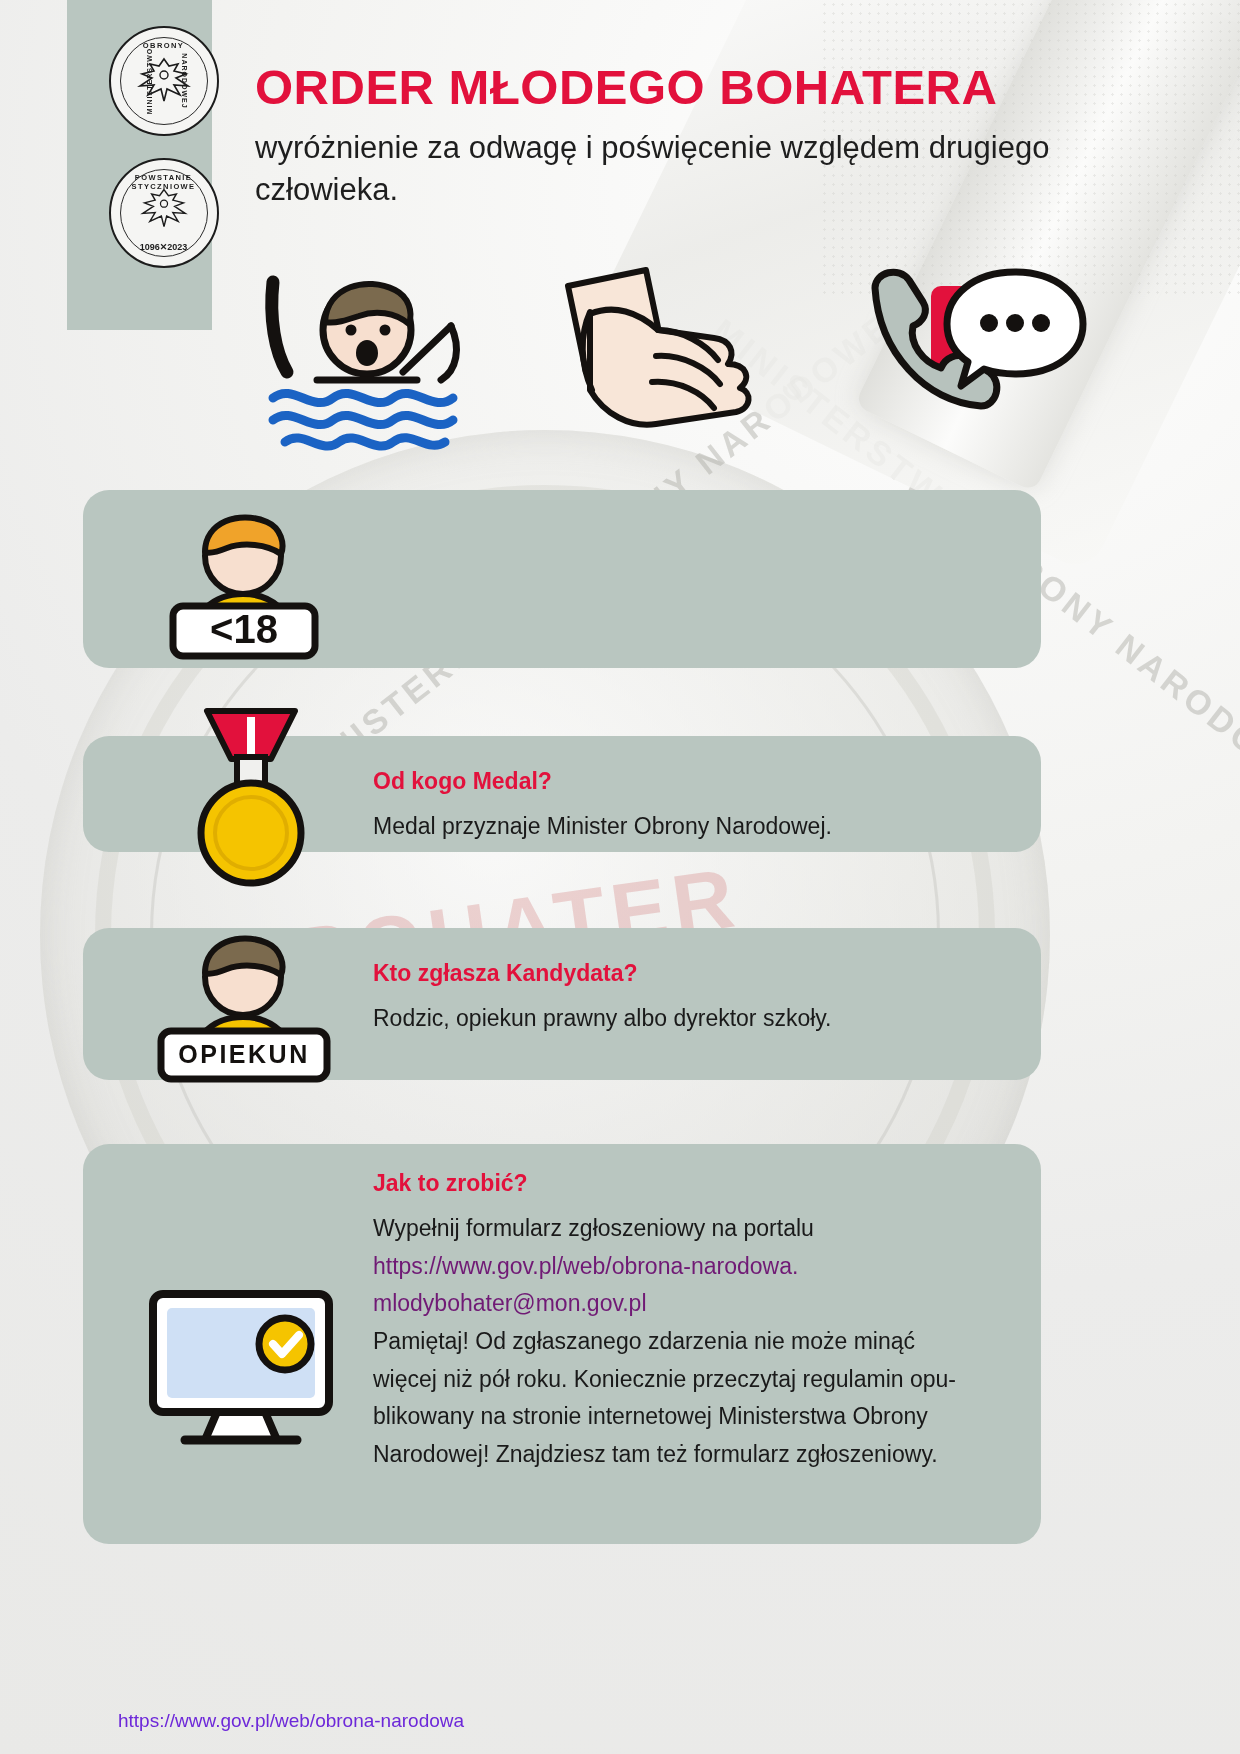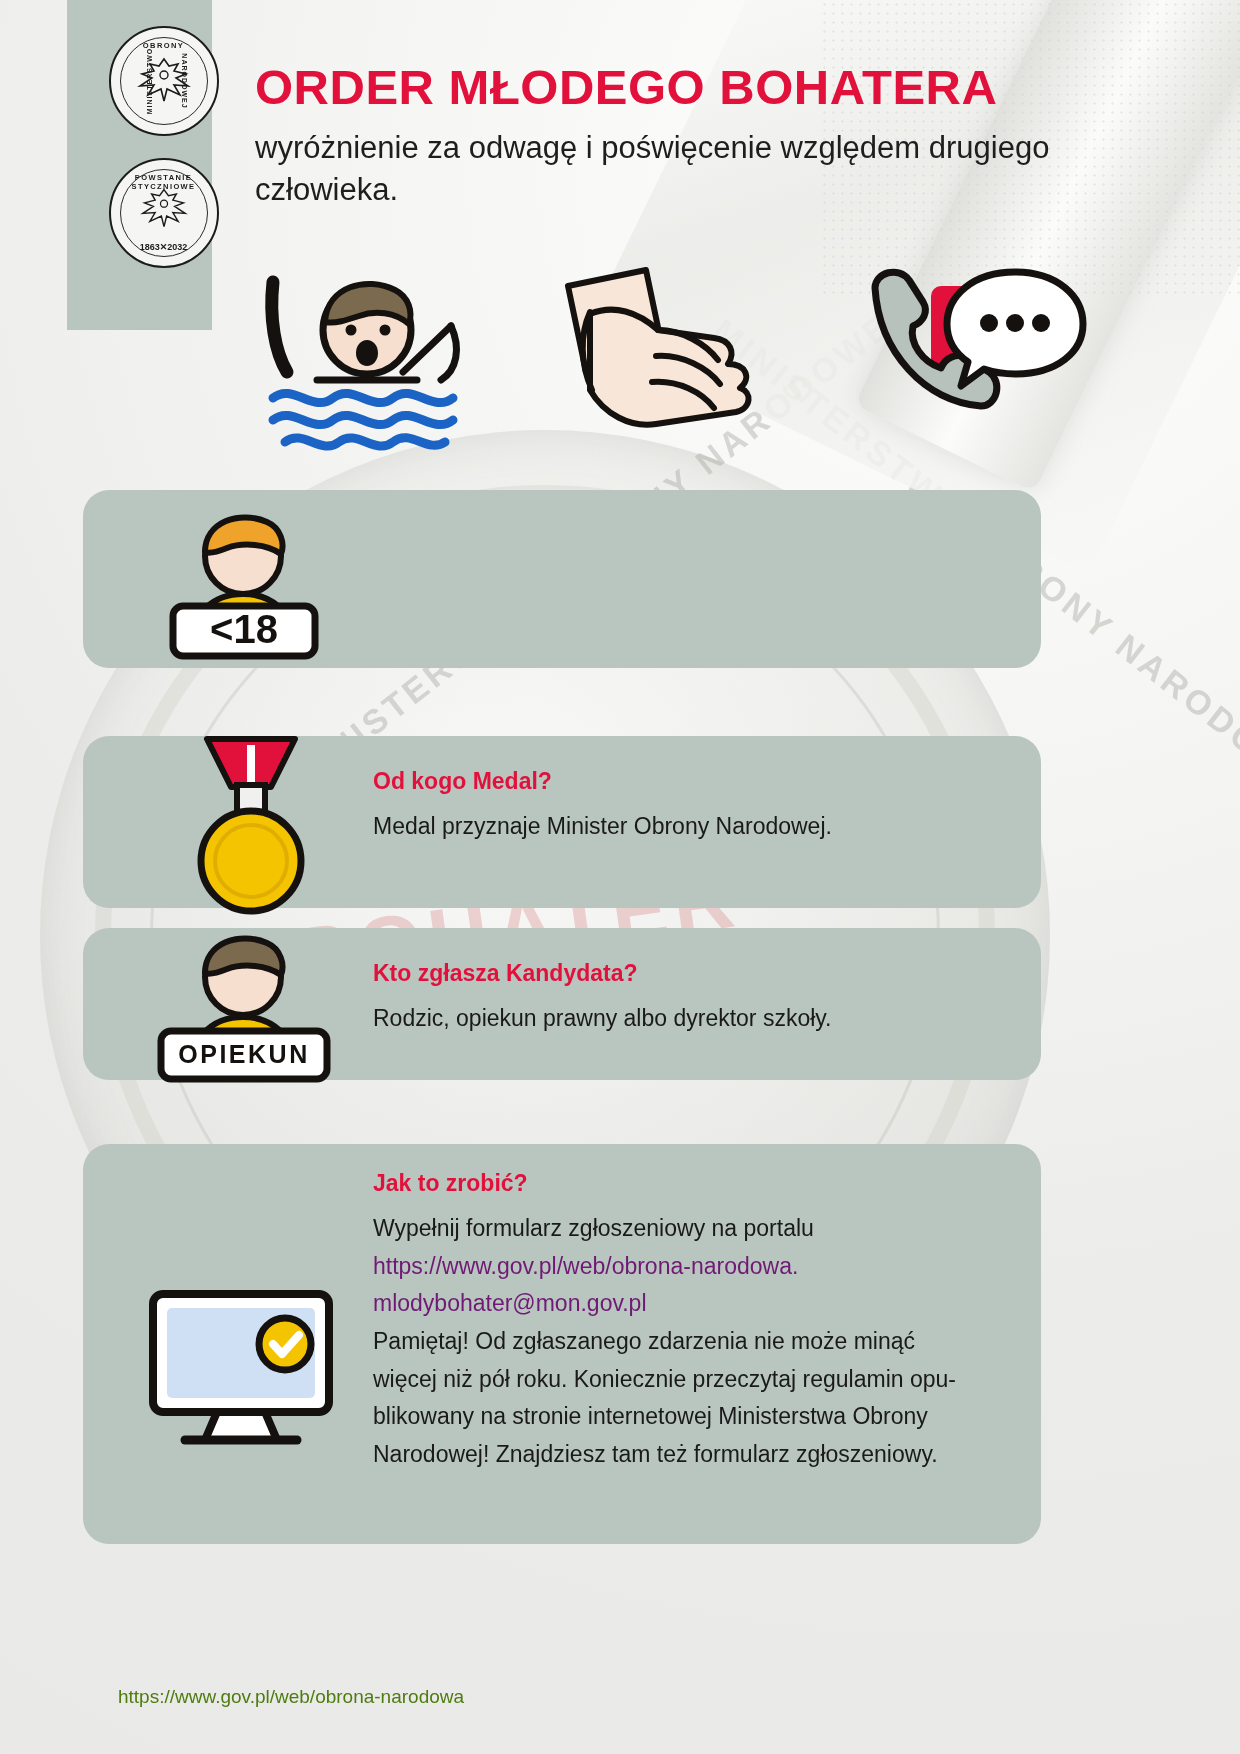--- a/index.html
+++ b/index.html
@@ -278,7 +278,7 @@
         <circle cx="28" cy="20" r="4" fill="none" stroke="#1c1c1c" stroke-width="1.4"></circle>
       </svg>
     </span>
-    <div class="year-box">1863✕2032</div>
+    <div class="year-box">1096✕2023</div>
   </div>
 
 </div>

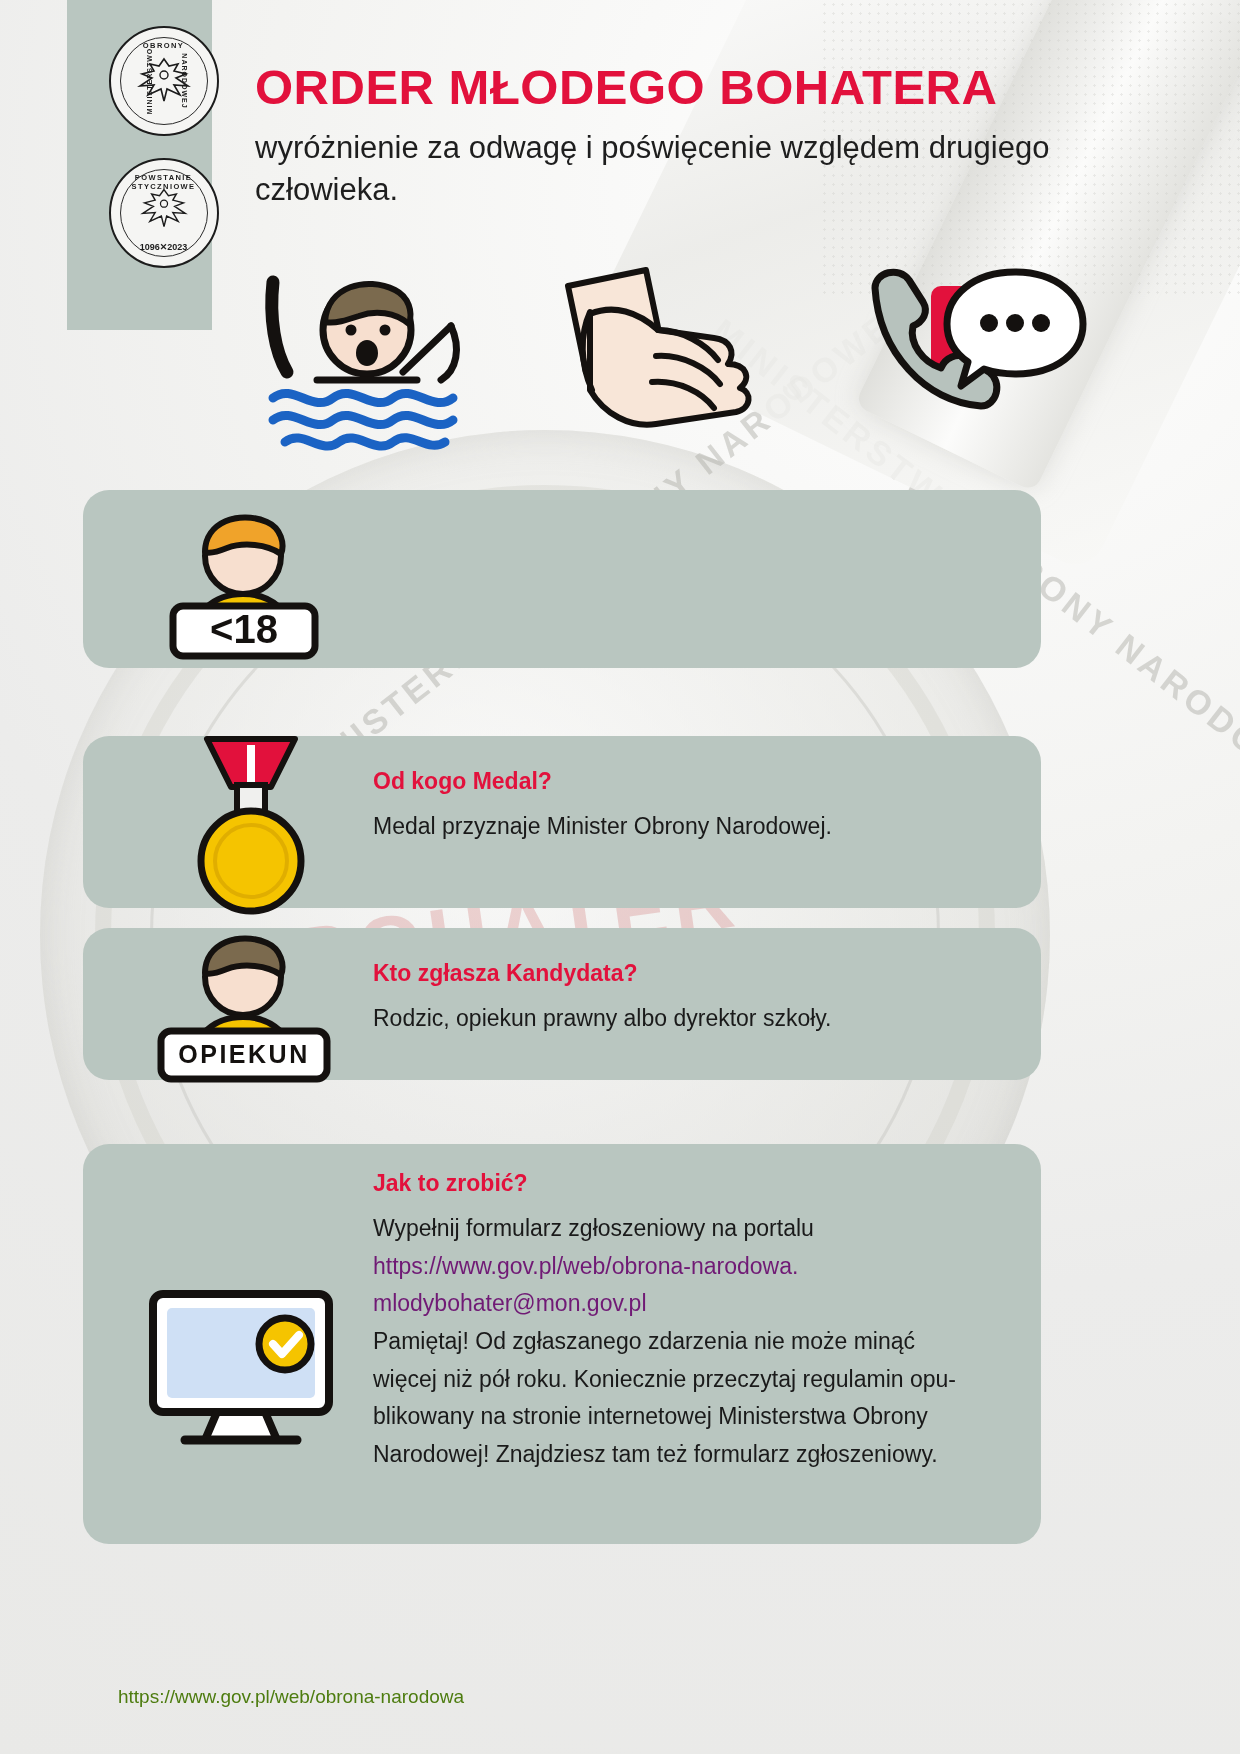--- a/index.html
+++ b/index.html
@@ -188,7 +188,7 @@
     z-index: 4;
   }
   #card-0 { top: 490px; height: 178px; }
-  #card-1 { top: 736px; height: 172px; }
+  #card-1 { top: 736px; height: 116px; }
   #card-2 { top: 928px; height: 152px; }
   #card-3 { top: 1144px; height: 400px; }
 

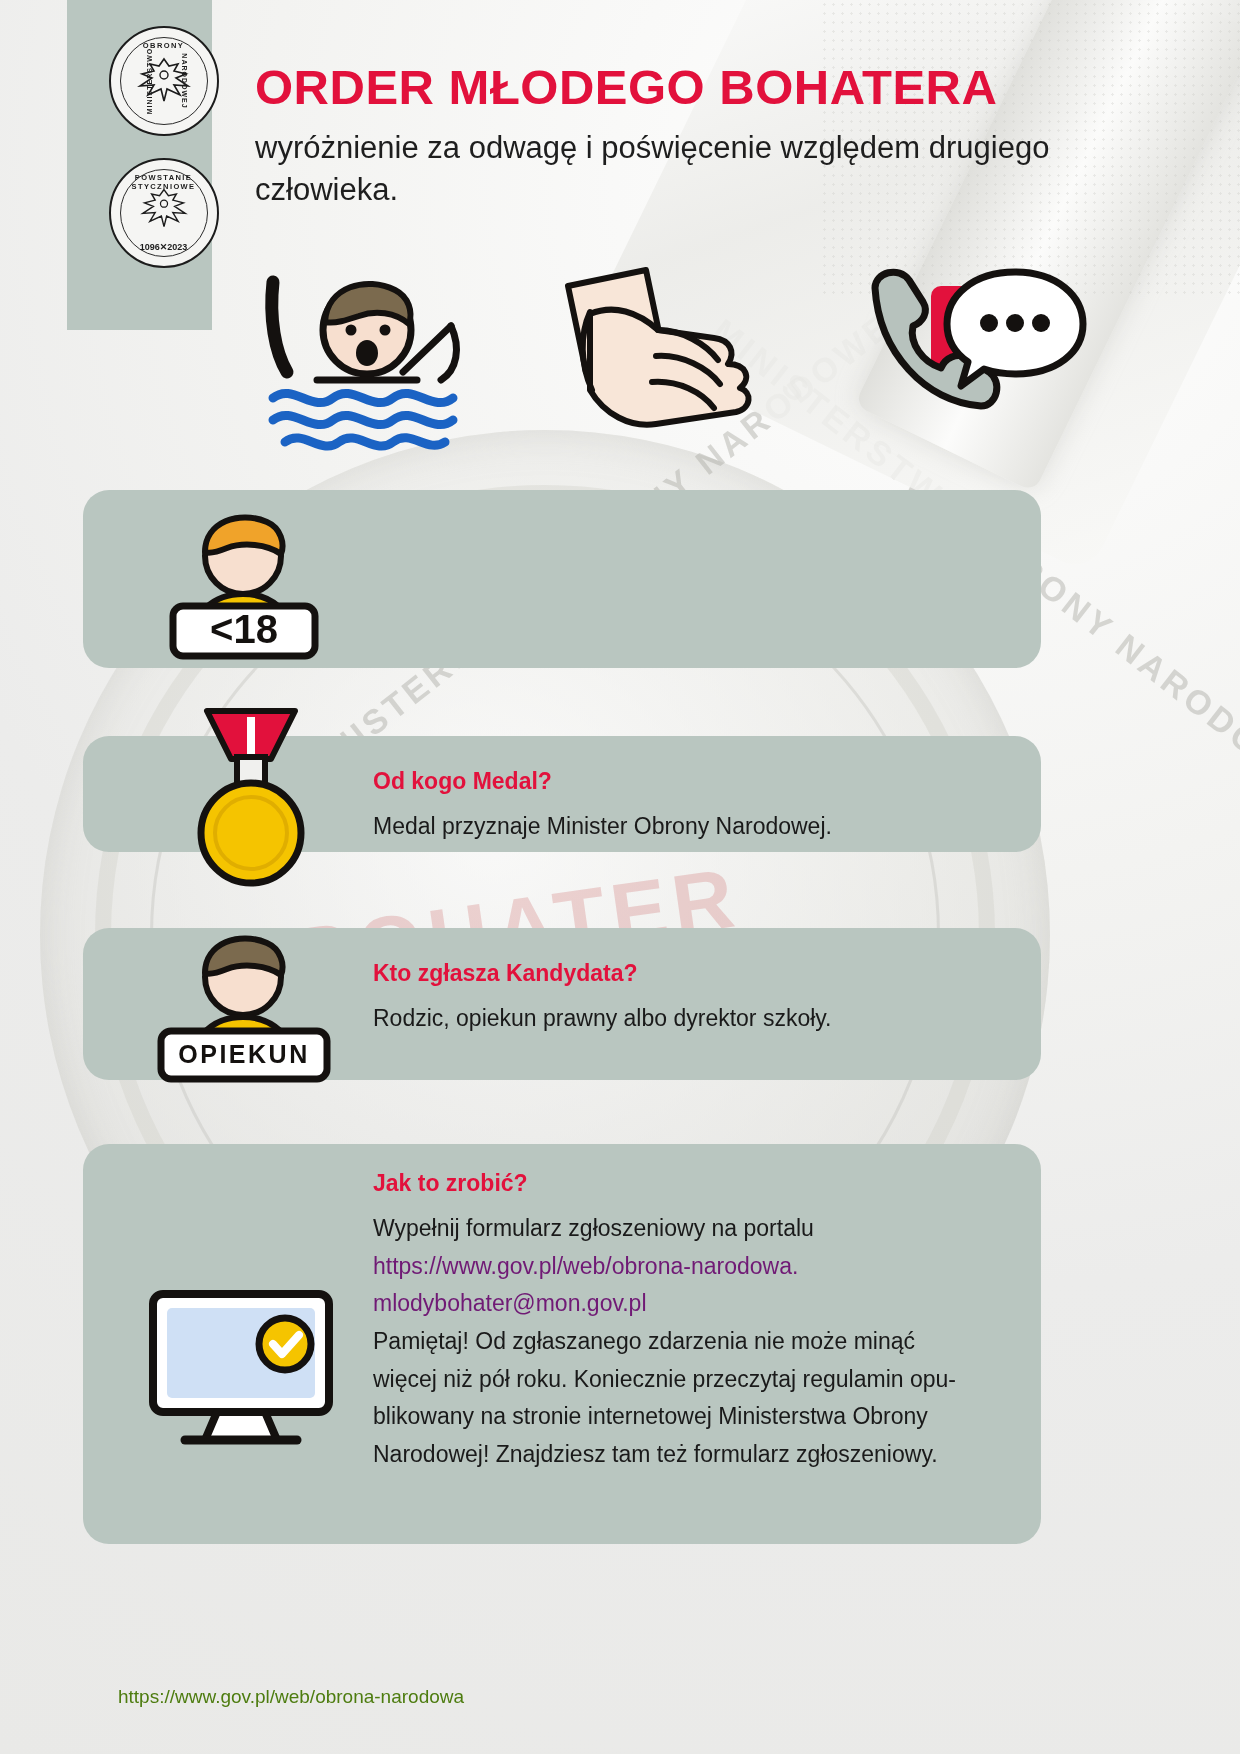--- a/index.html
+++ b/index.html
@@ -227,9 +227,9 @@
   
   .footer {
     position: absolute;
-    left: 118px; bottom: 46px;
+    left: 118px; bottom: 22px;
     font-size: 19px;
-    color: #4d7c0f;
+    color: #6d28d9;
     z-index: 6;
   }
 

